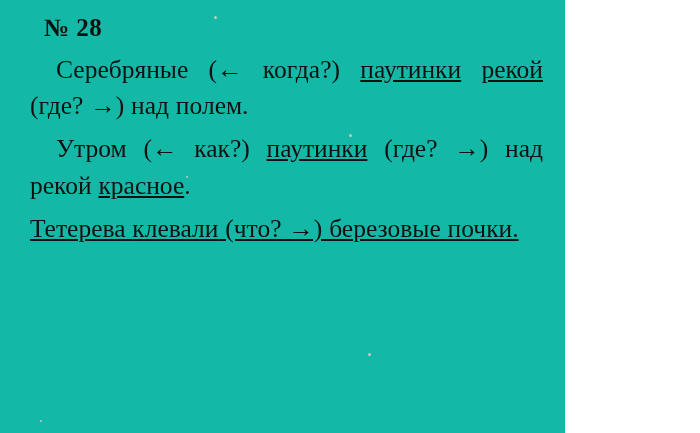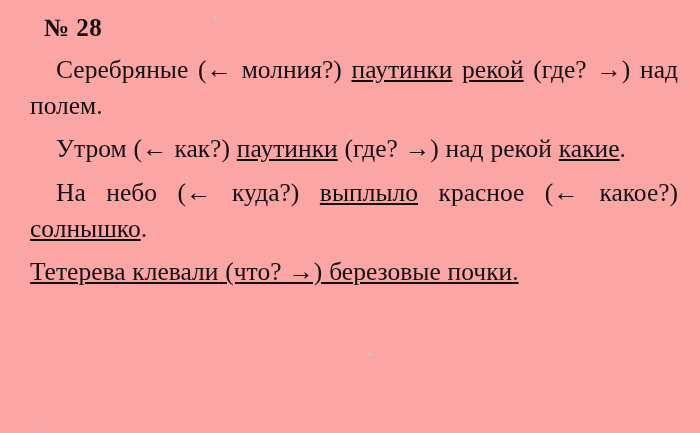--- a/index.html
+++ b/index.html
@@ -16,11 +16,11 @@
   }
   #page {
     position: relative;
-    width: 700px;
+    width: 565px;
     height: 433px;
     box-sizing: border-box;
     padding: 14px 22px 0 30px;
-    background: #fca5a5;
+    background: #14b8a6;
   }
   .exercise-number {
     font-family: "Liberation Serif", serif;

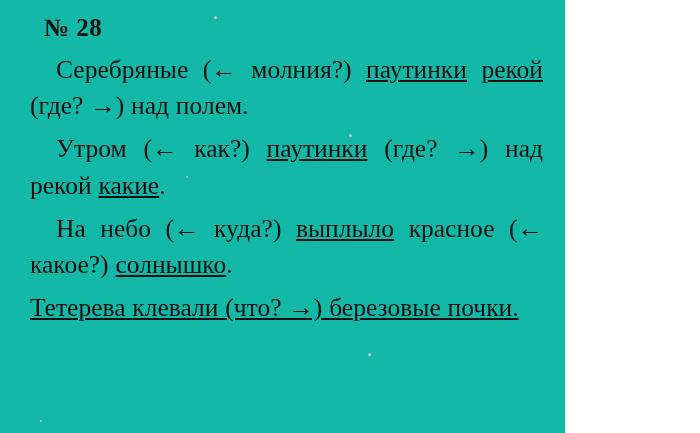--- a/index.html
+++ b/index.html
@@ -66,7 +66,7 @@
   <div class="exercise-number">№ 28</div>
 
   <div class="body-text">
-    <p class="para"><span class="blk">Серебряные (</span><span class="blk">← молния?</span><span class="blk">) </span><span class="blk u">паутинки</span><span class="blk"> </span><span class="blk u">рекой</span><span class="blk"> (где? →) над полем.</span></p>
+    <p class="para"><span class="blk">Серебряные (</span><span class="blk">← когда?</span><span class="blk">) </span><span class="blk u">паутинки</span><span class="blk"> </span><span class="blk u">рекой</span><span class="blk"> (где? →) над полем.</span></p>
     <p class="para"><span class="blk">Утром (← как?) </span><span class="blk u">паутинки</span><span class="blk"> (где? →) над рекой </span><span class="blk u">какие</span><span class="blk">.</span></p>
     <p class="para"><span class="blk">На небо (← куда?) </span><span class="blk u">выплыло</span><span class="blk"> красное (← какое?) </span><span class="blk u">солнышко</span><span class="blk">.</span></p>
     <p class="para no-indent"><span class="blk u">Тетерева</span><span class="blk"> </span><span class="blk u">клевали</span><span class="blk"> (что? →) березовые почки.</span></p>

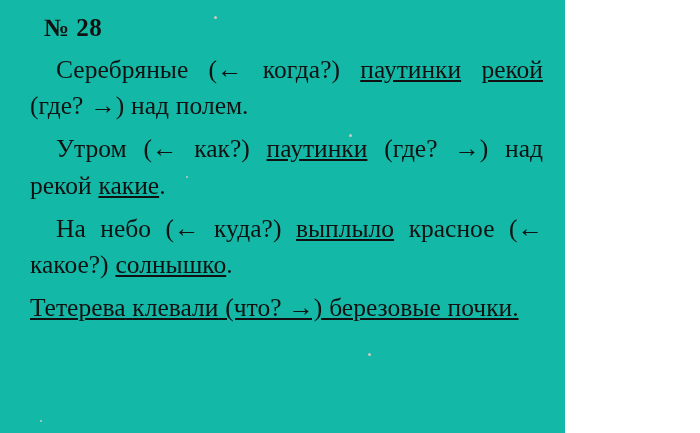--- a/index.html
+++ b/index.html
@@ -67,7 +67,7 @@
 
   <div class="body-text">
     <p class="para"><span class="blk">Серебряные (</span><span class="blk">← когда?</span><span class="blk">) </span><span class="blk u">паутинки</span><span class="blk"> </span><span class="blk u">рекой</span><span class="blk"> (где? →) над полем.</span></p>
-    <p class="para"><span class="blk">Утром (← как?) </span><span class="blk u">паутинки</span><span class="blk"> (где? →) над рекой </span><span class="blk u">какие</span><span class="blk">.</span></p>
+    <p class="para"><span class="blk">Утром (← как?) </span><span class="blk u">паутинки</span><span class="blk"> (где? →) над рекой </span><span class="blk u">красное</span><span class="blk">.</span></p>
     <p class="para"><span class="blk">На небо (← куда?) </span><span class="blk u">выплыло</span><span class="blk"> красное (← какое?) </span><span class="blk u">солнышко</span><span class="blk">.</span></p>
     <p class="para no-indent"><span class="blk u">Тетерева</span><span class="blk"> </span><span class="blk u">клевали</span><span class="blk"> (что? →) березовые почки.</span></p>
   </div>

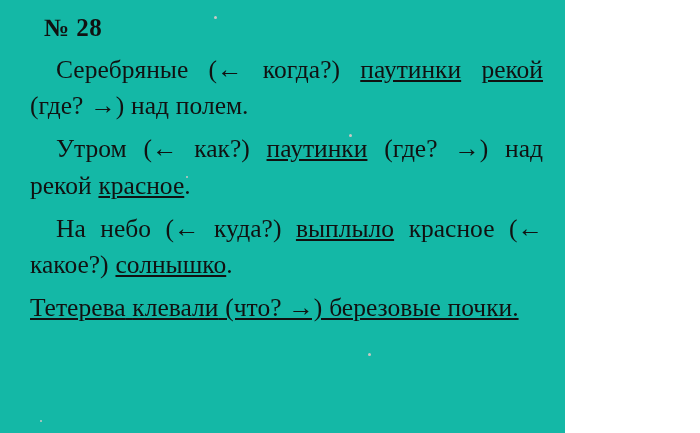--- a/index.html
+++ b/index.html
@@ -68,7 +68,6 @@
   <div class="body-text">
     <p class="para"><span class="blk">Серебряные (</span><span class="blk">← когда?</span><span class="blk">) </span><span class="blk u">паутинки</span><span class="blk"> </span><span class="blk u">рекой</span><span class="blk"> (где? →) над полем.</span></p>
     <p class="para"><span class="blk">Утром (← как?) </span><span class="blk u">паутинки</span><span class="blk"> (где? →) над рекой </span><span class="blk u">красное</span><span class="blk">.</span></p>
-    <p class="para"><span class="blk">На небо (← куда?) </span><span class="blk u">выплыло</span><span class="blk"> красное (← какое?) </span><span class="blk u">солнышко</span><span class="blk">.</span></p>
     <p class="para no-indent"><span class="blk u">Тетерева</span><span class="blk"> </span><span class="blk u">клевали</span><span class="blk"> (что? →) березовые почки.</span></p>
   </div>
 

